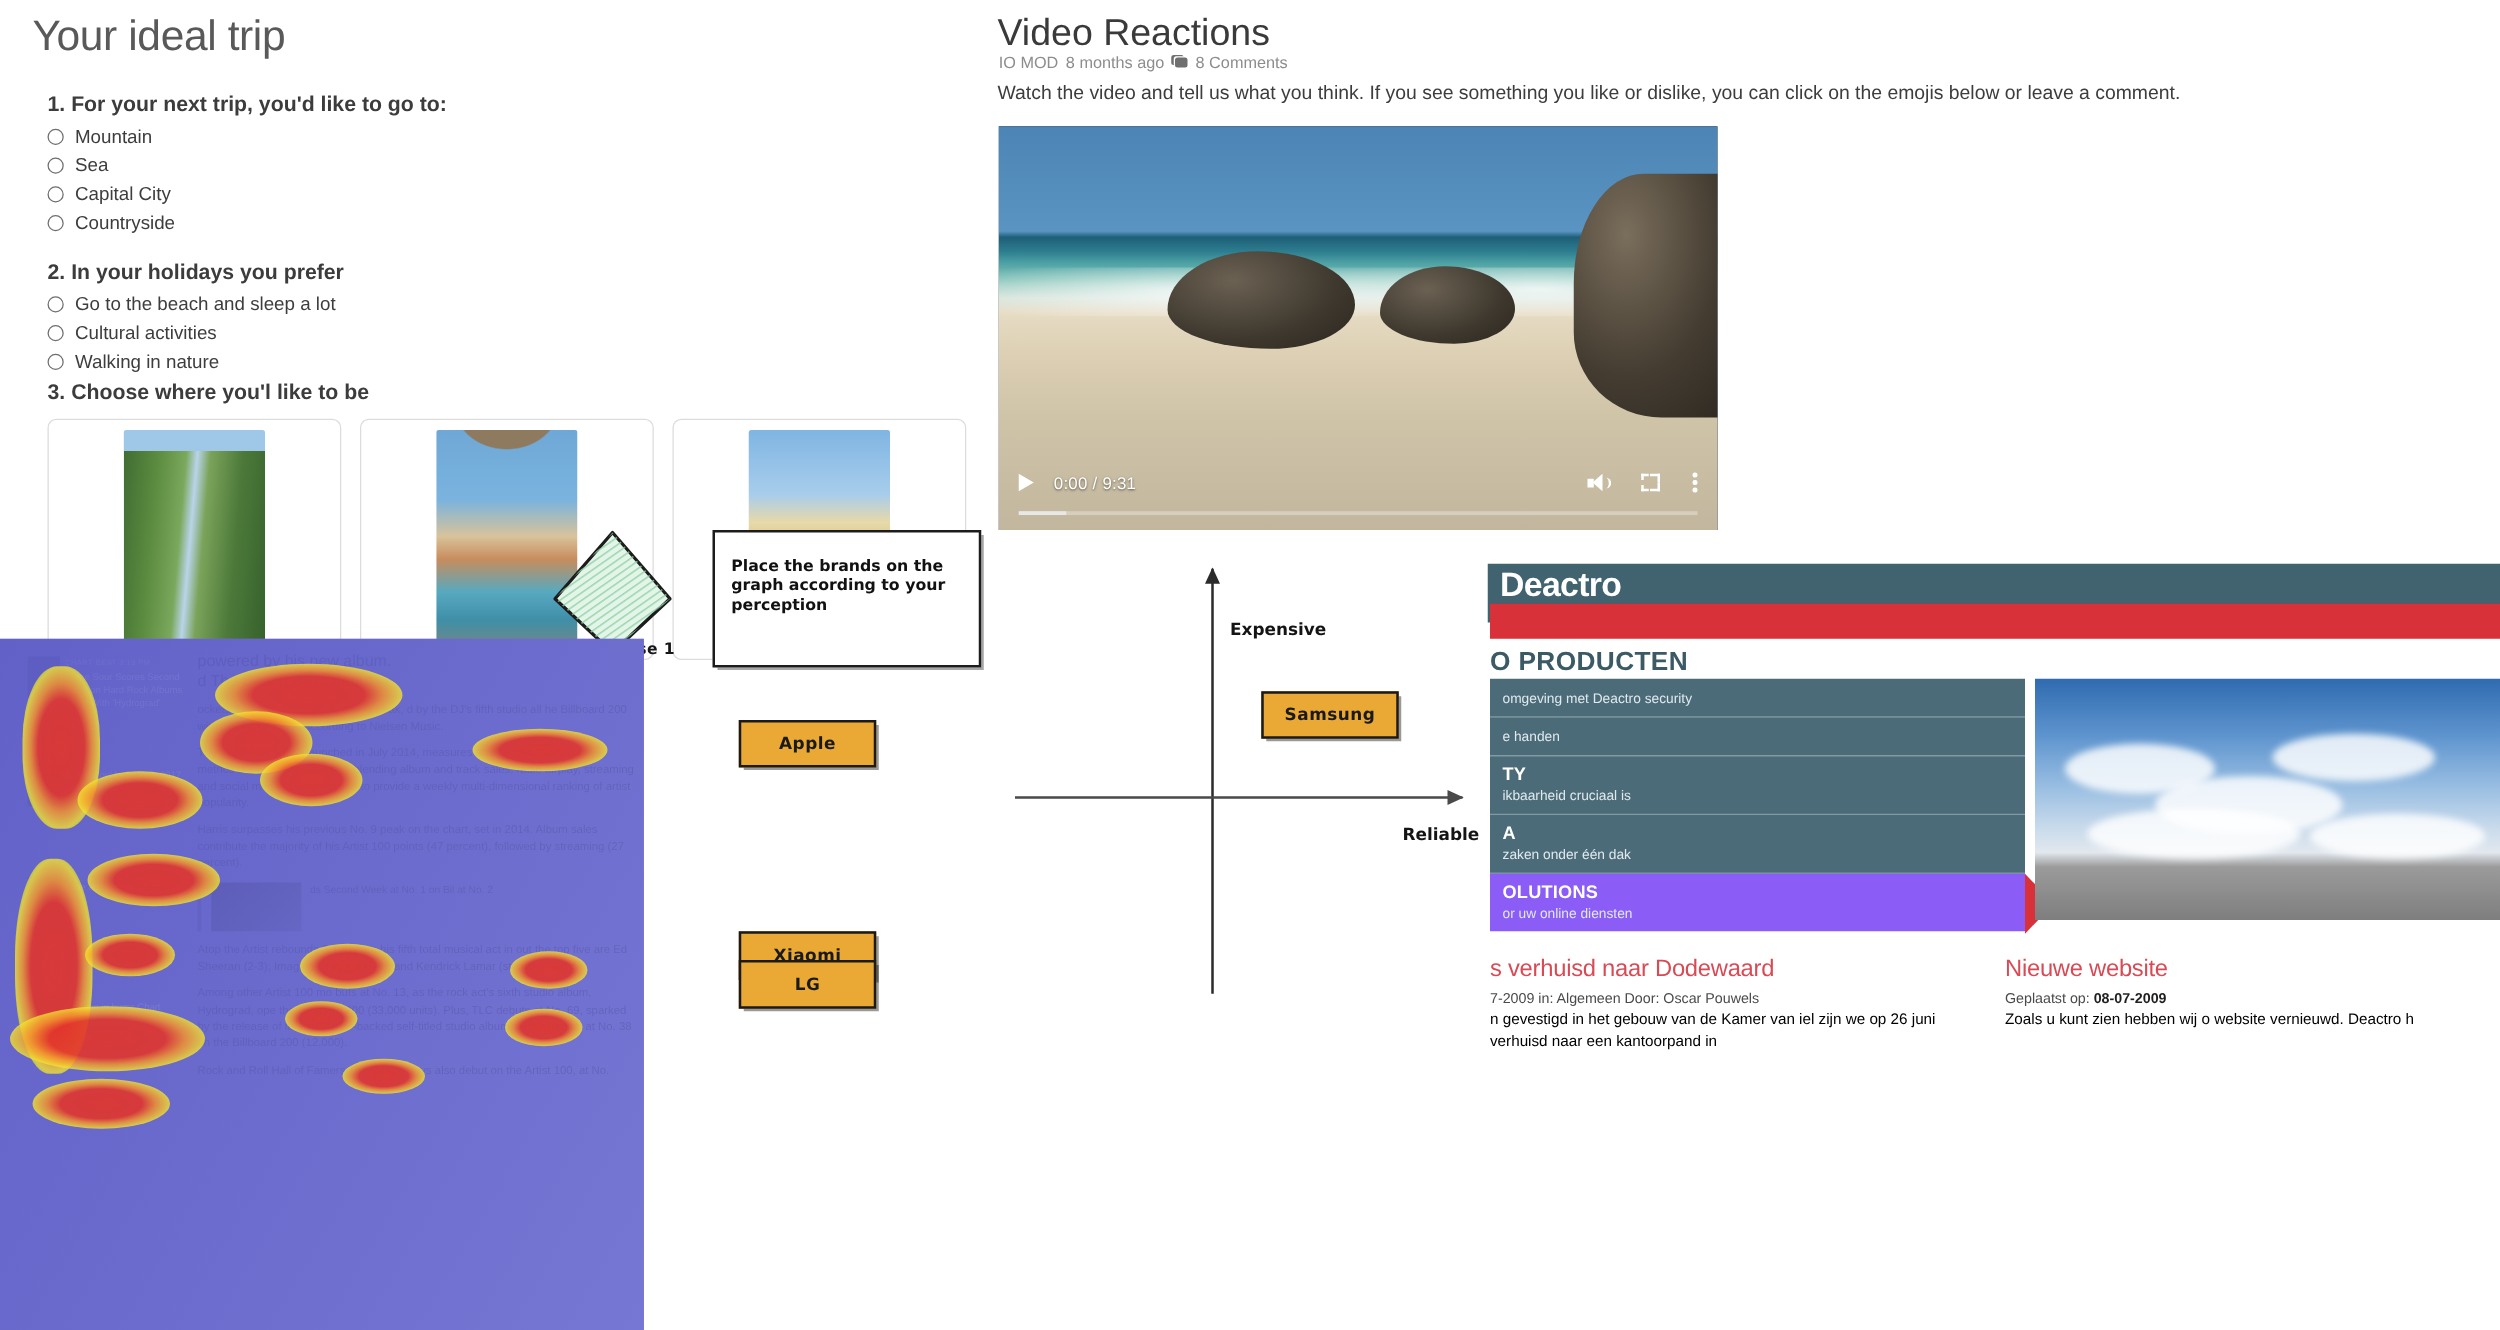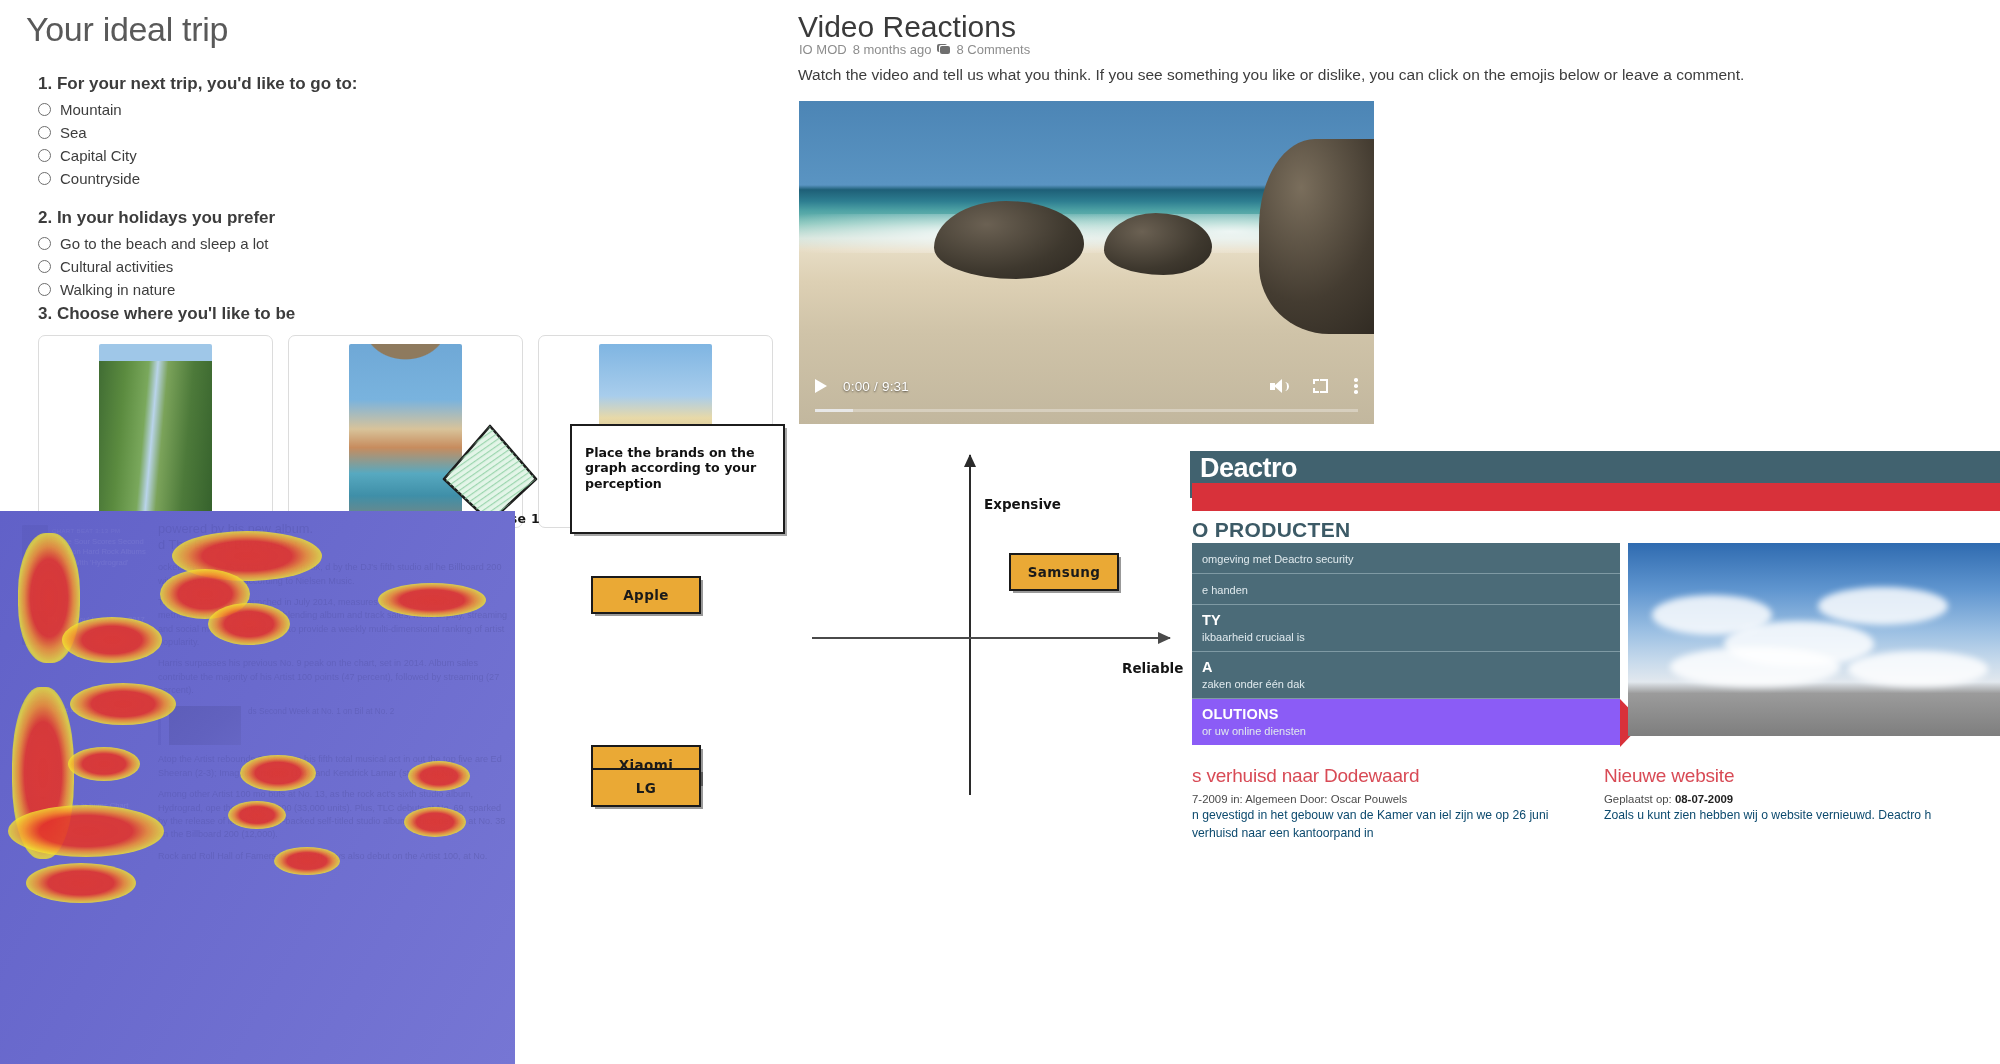--- a/index.html
+++ b/index.html
@@ -229,7 +229,7 @@
   .news-h { font-size:19px; color:#d84a55; font-weight:400; letter-spacing:-.2px; }
   .news-meta { font-size:11.4px; color:#4a4a4a; margin-top:6px; }
   .news-meta b { color:#1f1f1f; }
-  .news-p { font-size:12.2px; color:#0c4a6e; line-height:1.45; margin-top:2px; }
+  .news-p { font-size:12.2px; color:#000000; line-height:1.45; margin-top:2px; }
 </style>
 </head>
 <body>

